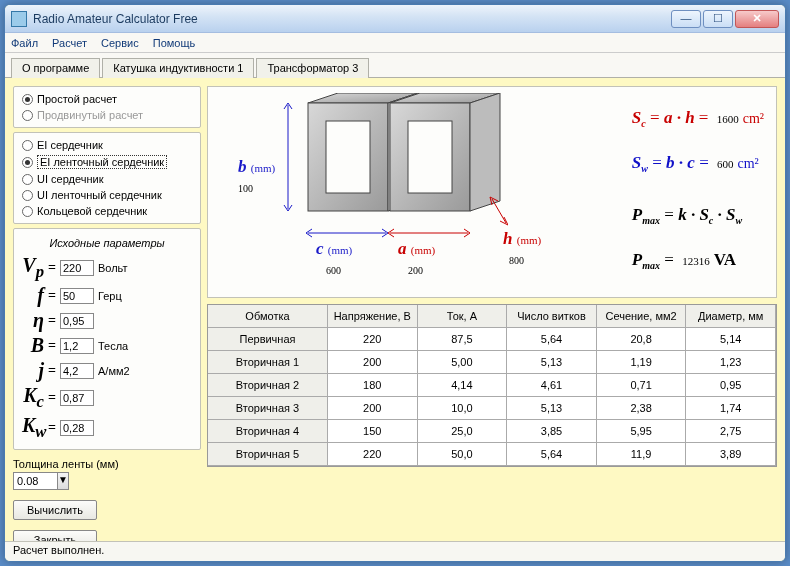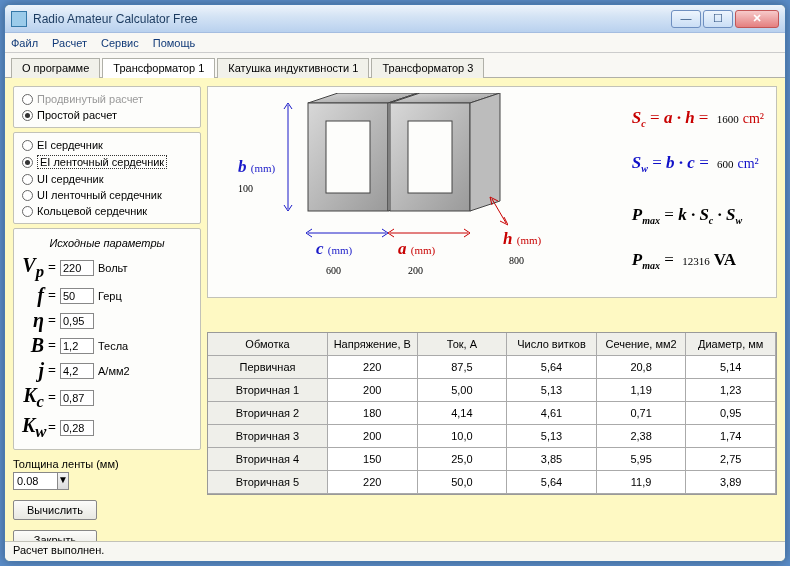--- a/index.html
+++ b/index.html
@@ -98,7 +98,6 @@
 
   <div class="tabbar">
     <div class="tab">О программе</div>
-    <div class="tab active">Трансформатор 1</div>
     <div class="tab">Катушка индуктивности 1</div>
     <div class="tab">Трансформатор 3</div>
   </div>

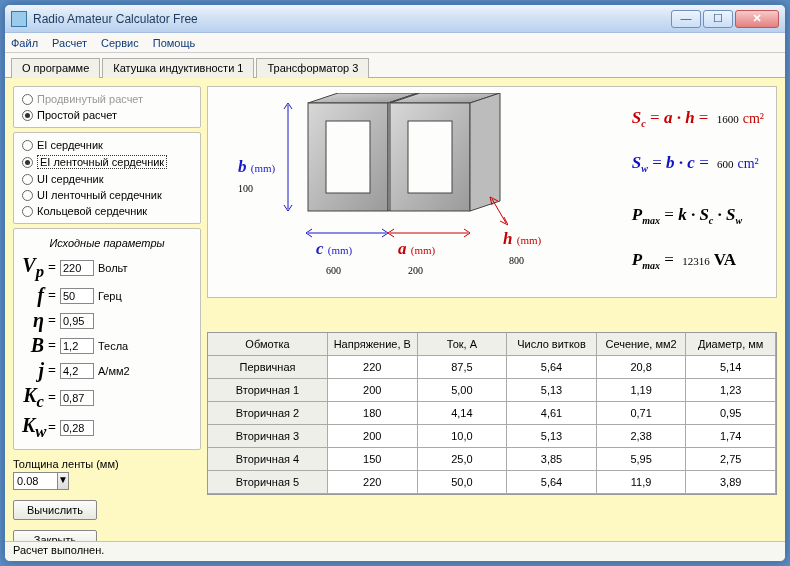--- a/index.html
+++ b/index.html
@@ -105,13 +105,13 @@
   <div class="content">
     <div class="sidebar">
       <div class="groupbox thin">
-        <div class="radio-row disabled">
-            <span class="radio"></span>
-            <span>Продвинутый расчет</span>
-          </div>
         <div class="radio-row">
             <span class="radio checked"></span>
             <span>Простой расчет</span>
+          </div>
+        <div class="radio-row disabled">
+            <span class="radio"></span>
+            <span>Продвинутый расчет</span>
           </div>
       </div>
       <div class="groupbox thin">

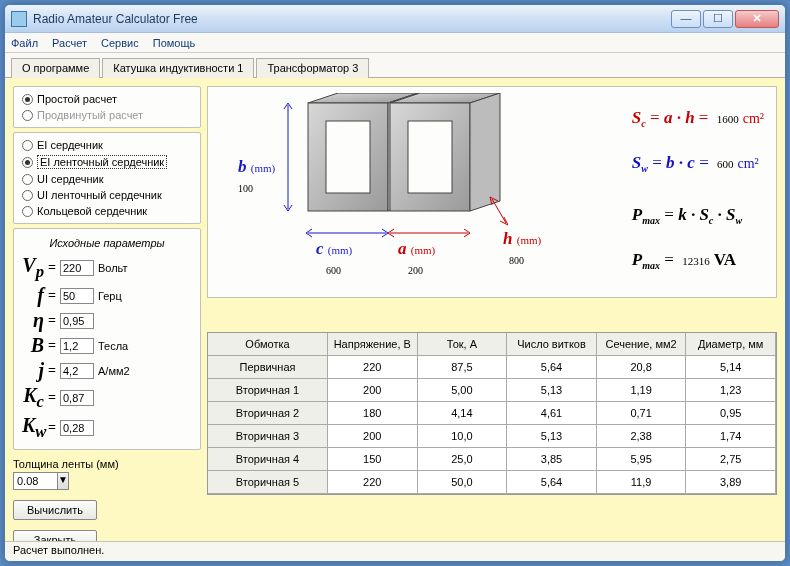--- a/index.html
+++ b/index.html
@@ -69,7 +69,7 @@
   .dim-lbl { position:absolute; font-family:'Times New Roman', serif; font-style:italic; font-weight:bold; font-size:17px;}
   .dim-val { font-family:Tahoma; font-size:10px; font-style:normal; font-weight:normal; color:#000;}
   .mm { font-family:Tahoma; font-size:11px; font-weight:normal; font-style:normal;}
-  .table { border:1px solid #999; background:#fff; display:grid; grid-template-columns: 120px repeat(5,1fr); font-size:11px;margin-top:28px;}
+  .table { border:1px solid #999; background:#fff; display:grid; grid-template-columns: 120px repeat(5,1fr); font-size:11px;}
   .table > div { border-right:1px solid #aaa; border-bottom:1px solid #aaa; padding:5px 4px; text-align:center;}
   .table .hdr { background:#efefea; font-weight:normal;}
   .table .rowh { background:#efefea;}

